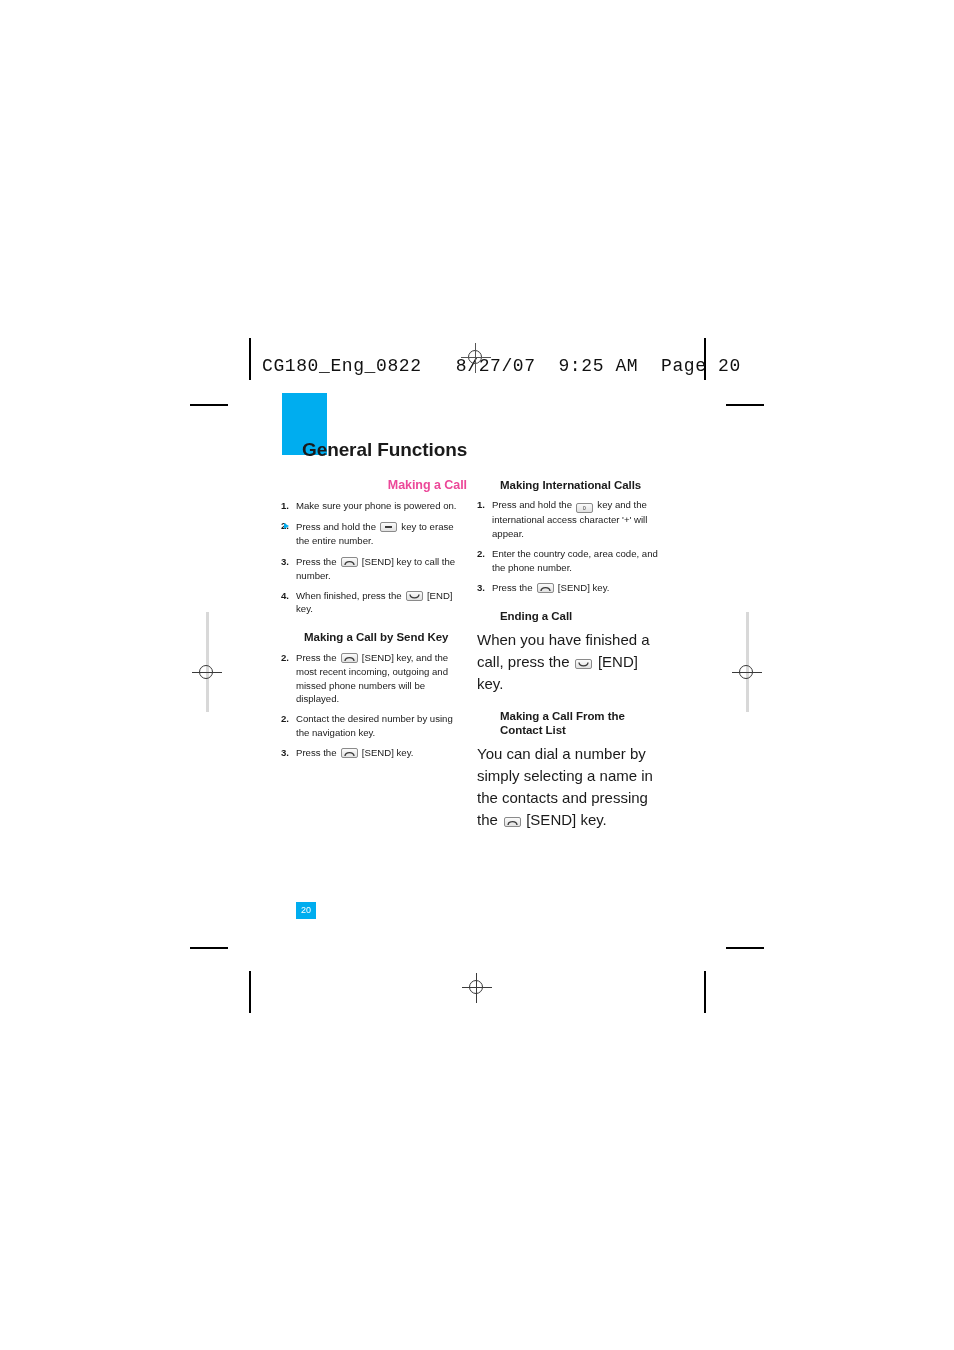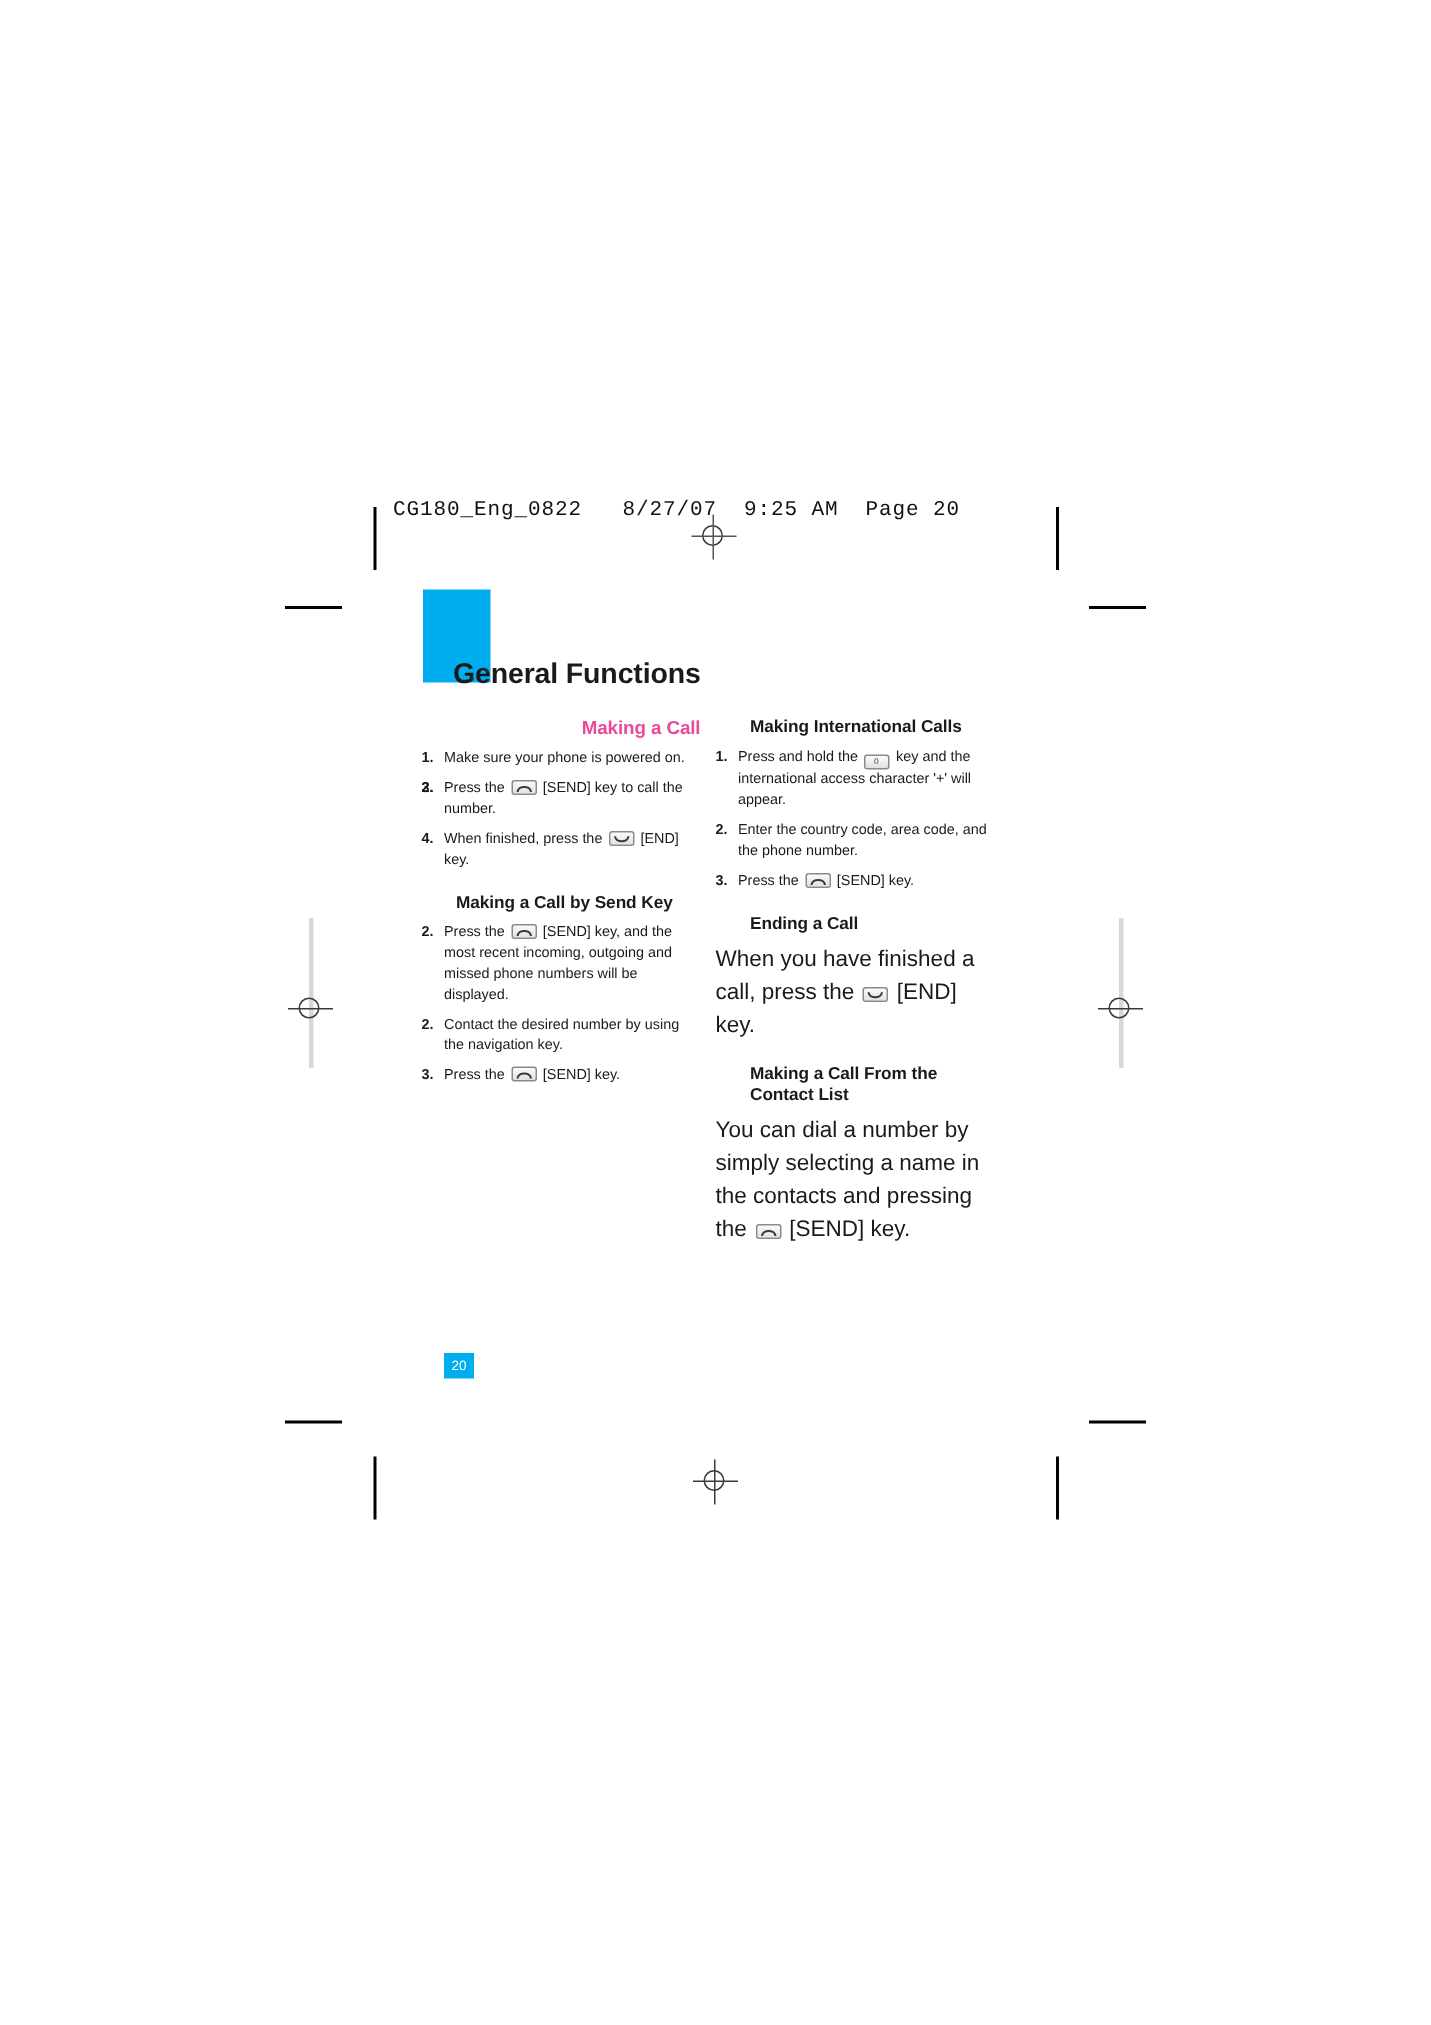--- a/index.html
+++ b/index.html
@@ -60,9 +60,9 @@
   .file-stamp {
     position: absolute;
     left: 262px;
-    top: 332px;
+    top: 356px;
     font-family: "Liberation Mono", "DejaVu Sans Mono", monospace;
-    font-size: 14px;
+    font-size: 18px;
     letter-spacing: 0.6px;
     color: #111111;
     white-space: pre;

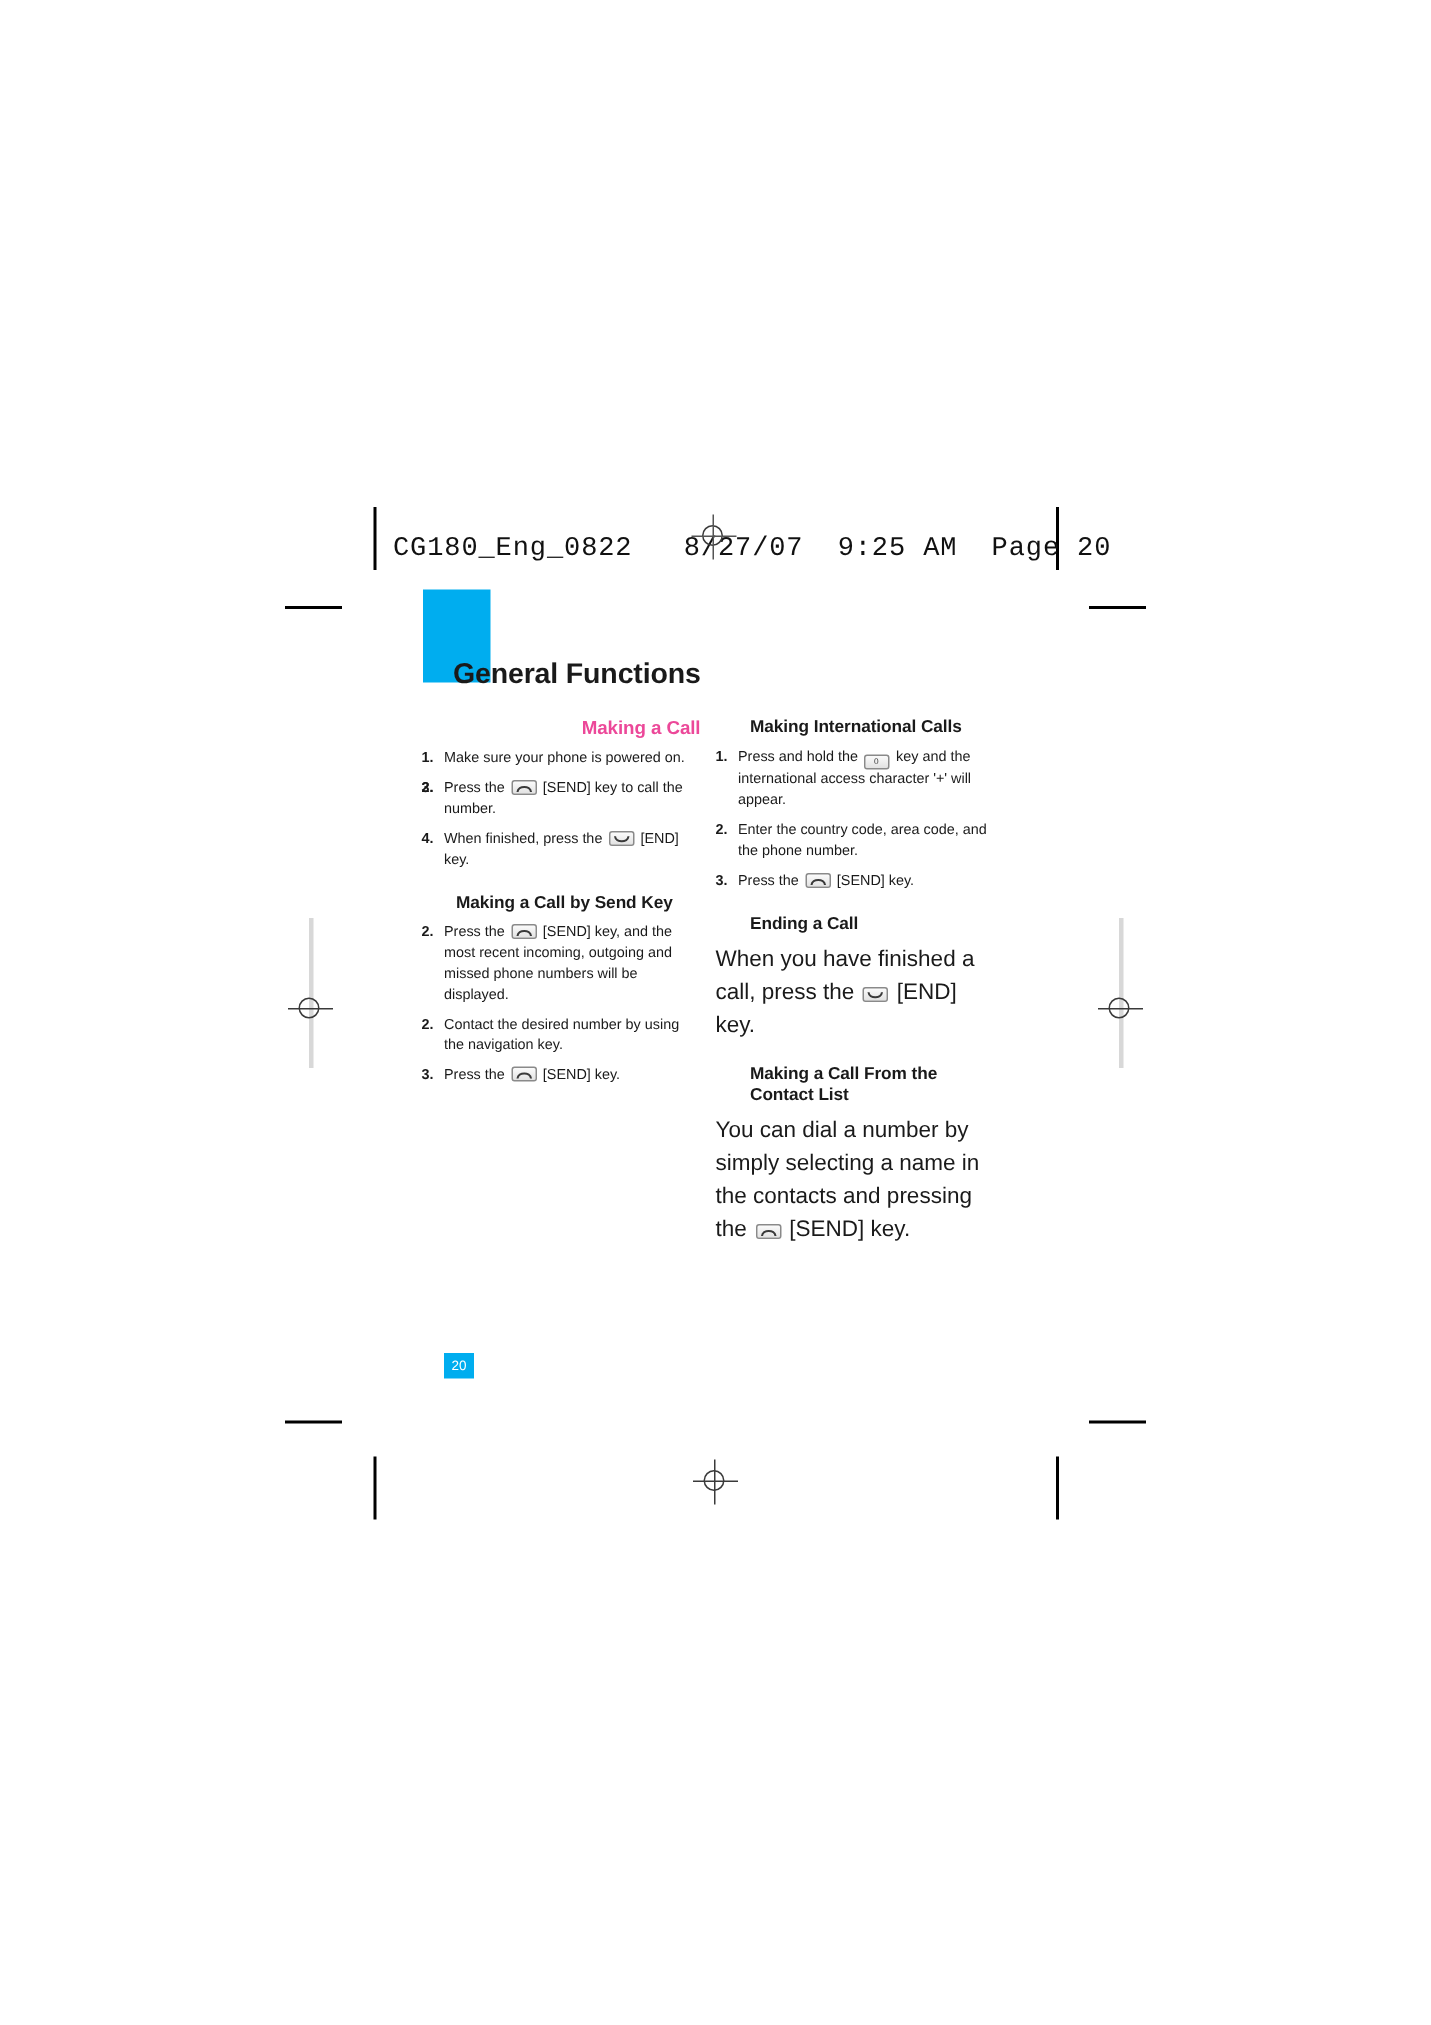--- a/index.html
+++ b/index.html
@@ -292,6 +292,10 @@
         <li><span class="num">2.</span></li>
       </ol>
 
+    <div class="sub-bullet">
+      <span class="tri"></span>
+      <span>Press and hold the <span class="key key-clear"></span> key to erase the entire number.</span>
+    </div>
 
     <ol class="steps">
         <li><span class="num">3.</span><span>Press the <span class="key key-send"><svg width="11" height="7" viewBox="0 0 11 7">

